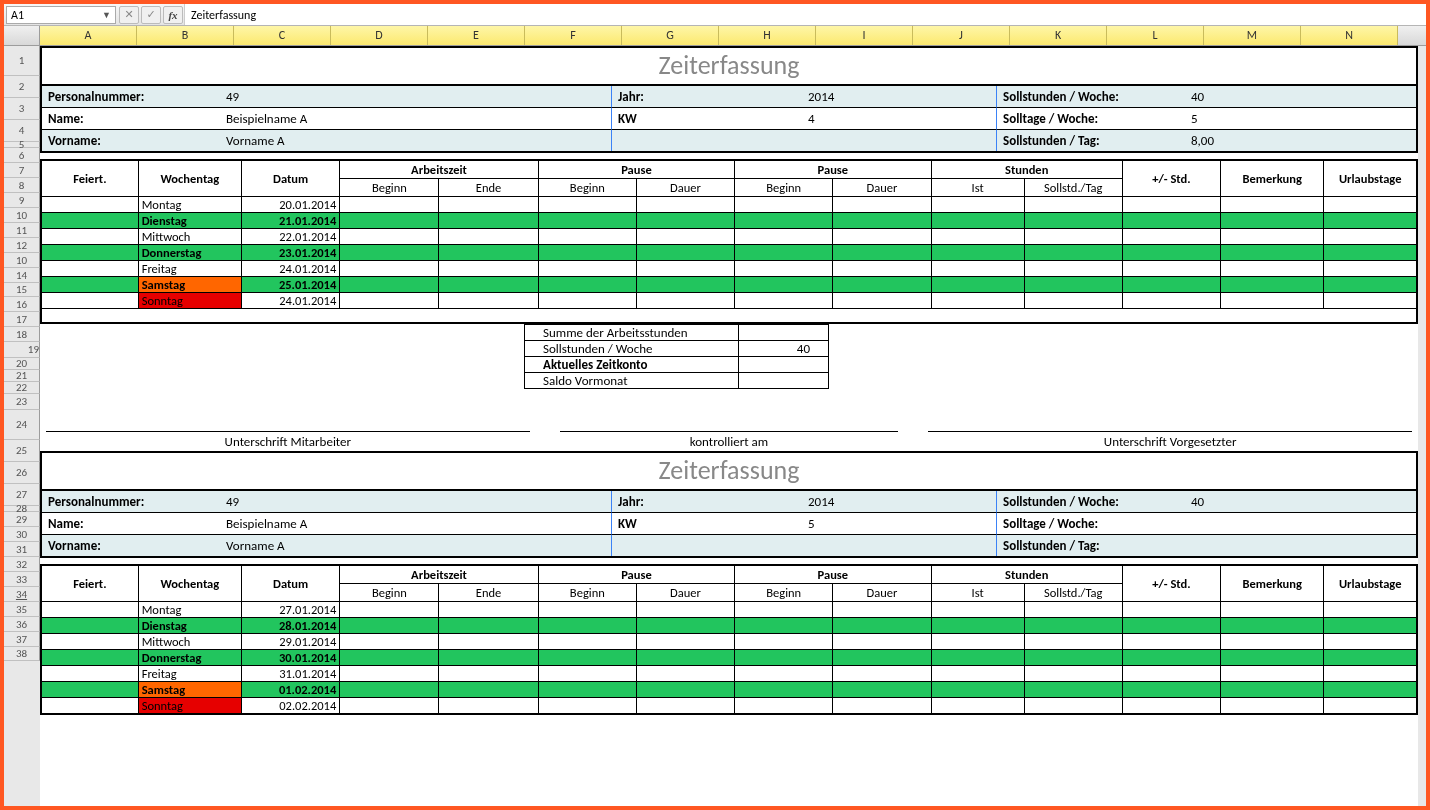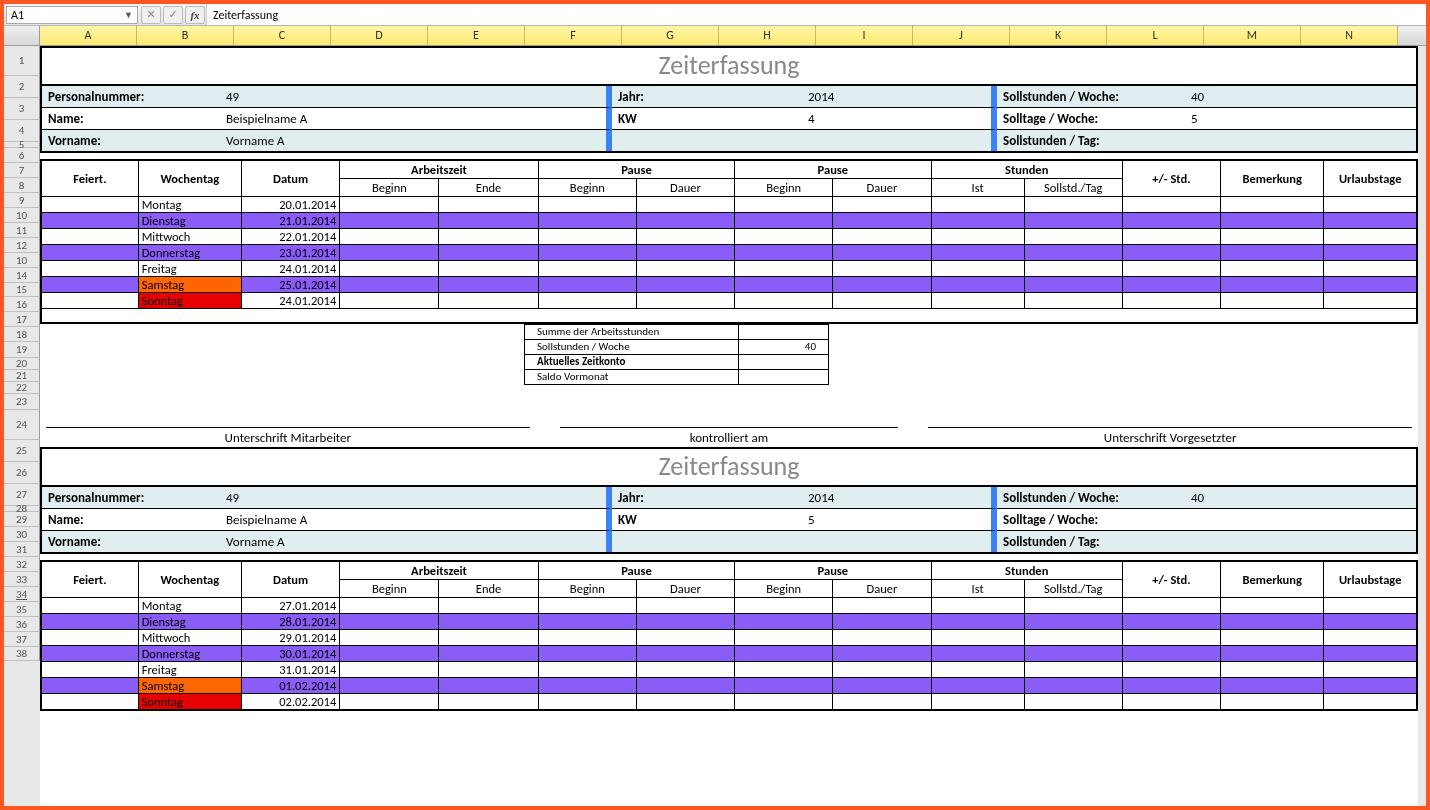--- a/index.html
+++ b/index.html
@@ -27,7 +27,7 @@
     font-size: 12px;
   }
   .name-box {
-    width: 132px;
+    width: 110px;
     background: #fff;
     border: 1px solid #aaa;
     padding: 1px 4px;

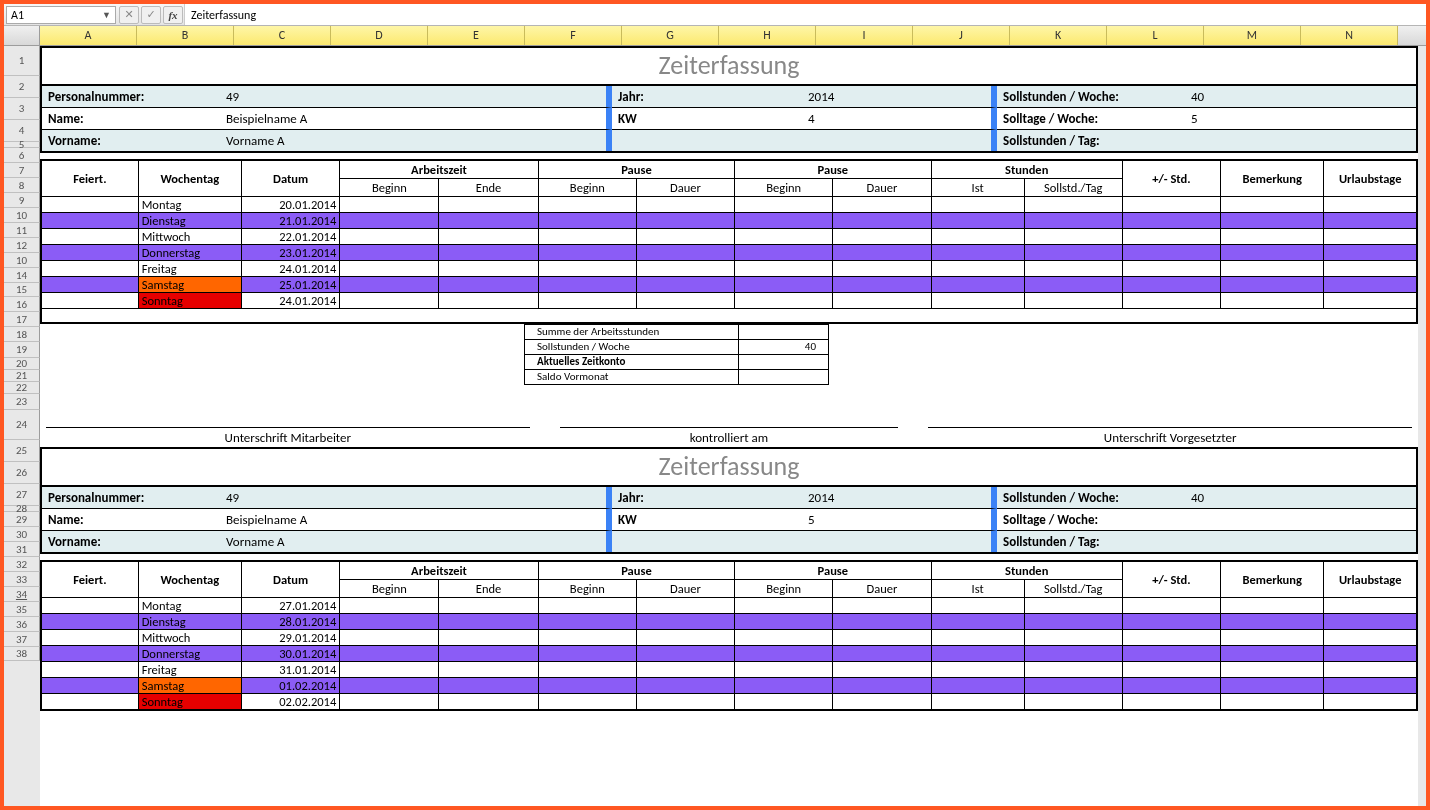--- a/index.html
+++ b/index.html
@@ -79,7 +79,7 @@
     border:2px solid #000;
   }
   .info-cell {
-    display:flex; border-right:6px solid #3b82f6; border-bottom:1px solid #000;
+    display:flex; border-right:1px solid #3b82f6; border-bottom:1px solid #000;
     background:#e1eef0;
   }
   .info-cell.no-br { border-right:none; }

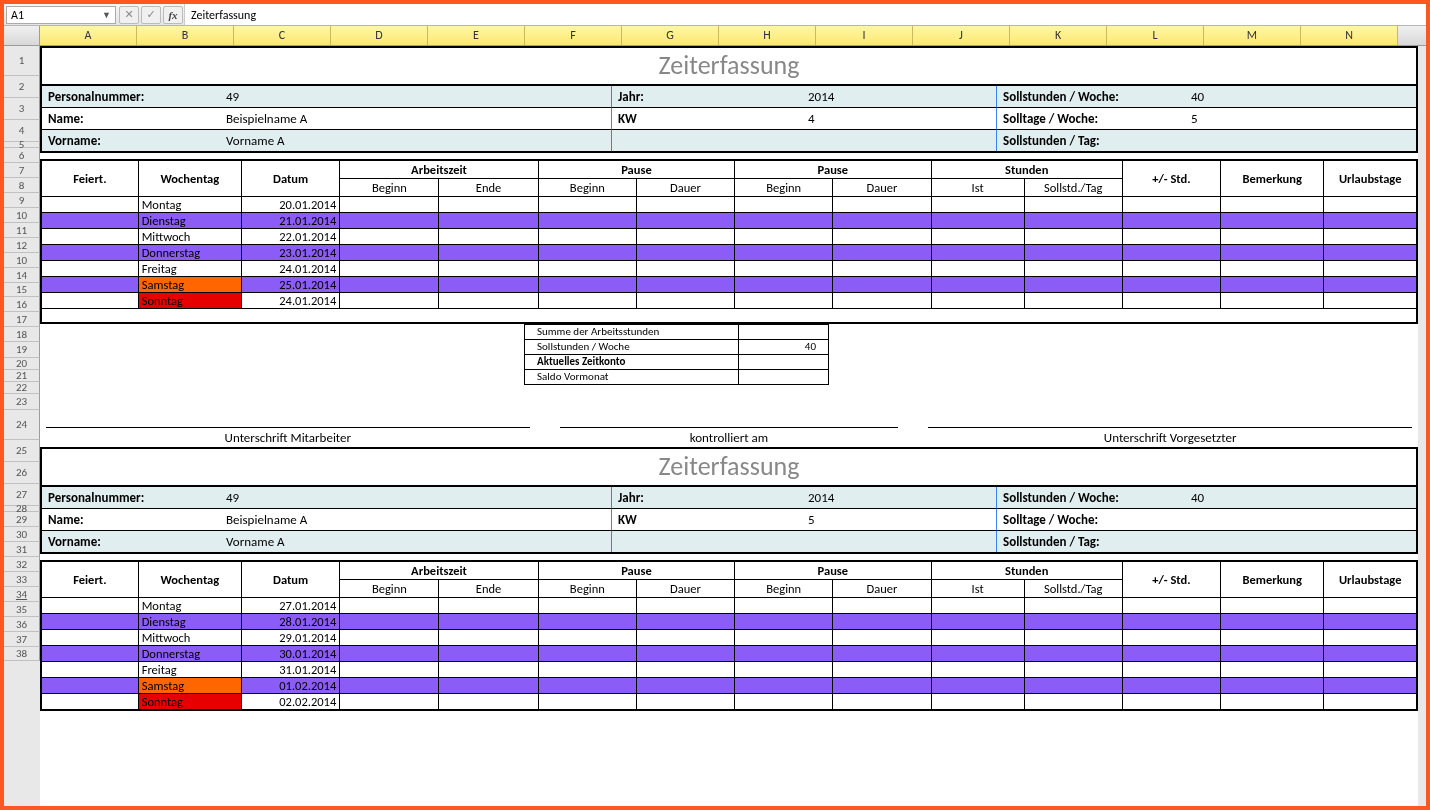--- a/index.html
+++ b/index.html
@@ -241,6 +241,7 @@
             </div>
     <div class="info-cell no-br no-bb">
               <div class="info-label w3">Sollstunden / Tag:</div>
+              <div class="info-value">8,00</div>
             </div>
   </div>
   <div style="height:6px"></div>

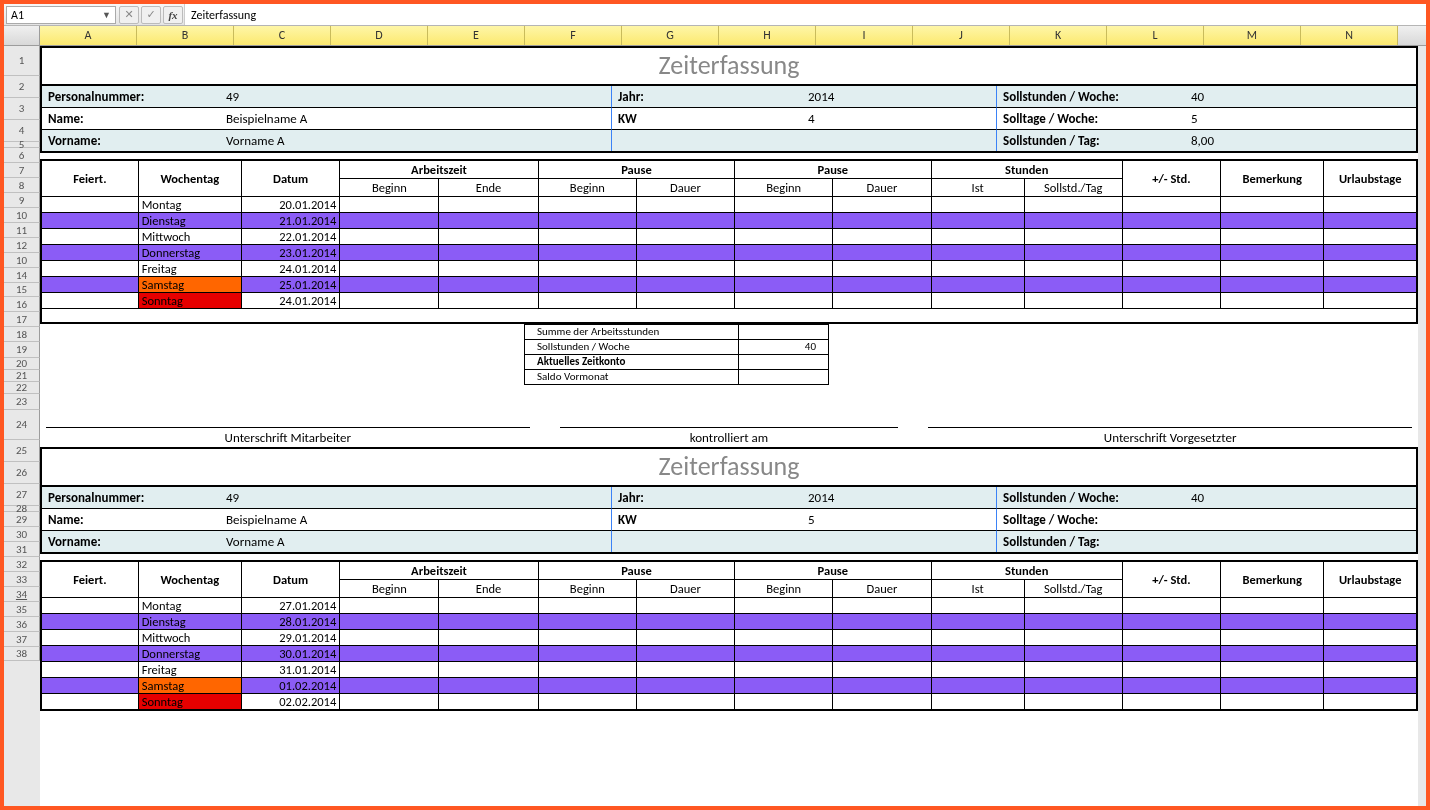--- a/index.html
+++ b/index.html
@@ -101,7 +101,7 @@
   table.ts .sub th { font-weight:normal; text-align:center; height:14px;}
   table.ts td { text-align:left;}
   table.ts td.right { text-align:right;}
-  .stripe { background:#8b5cf6;}
+  .stripe { background:#22c55e;font-weight:bold;}
   .sat { background:#ff6600; color:#000;}
   .sun { background:#e60000; color:#000;}
   .blank-row td { border-left:1px solid #000; border-right:1px solid #000; height:14px;}

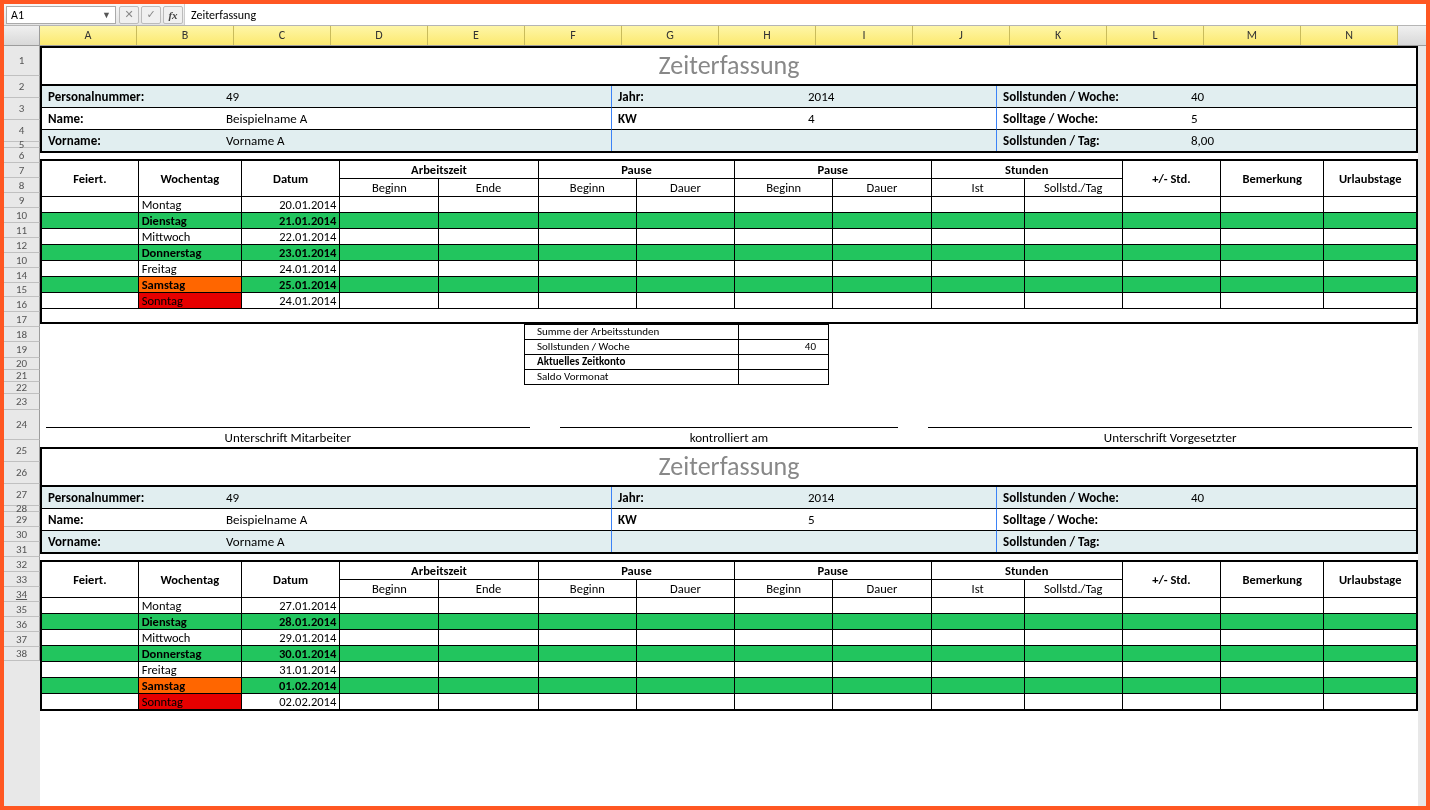--- a/index.html
+++ b/index.html
@@ -107,7 +107,7 @@
   .blank-row td { border-left:1px solid #000; border-right:1px solid #000; height:14px;}
   
   .summary { margin-left:484px; width:305px; border:1px solid #000; border-collapse:collapse;}
-  .summary td { border:1px solid #000; padding:0 12px; font-size:11px; height:15px;}
+  .summary td { border:1px solid #000; padding:0 18px; font-size:13px; height:15px;}
   .summary .b { font-weight:bold;}
   
   .sigs { display:flex; padding:8px 6px 2px; gap:30px; font-size:13px;}

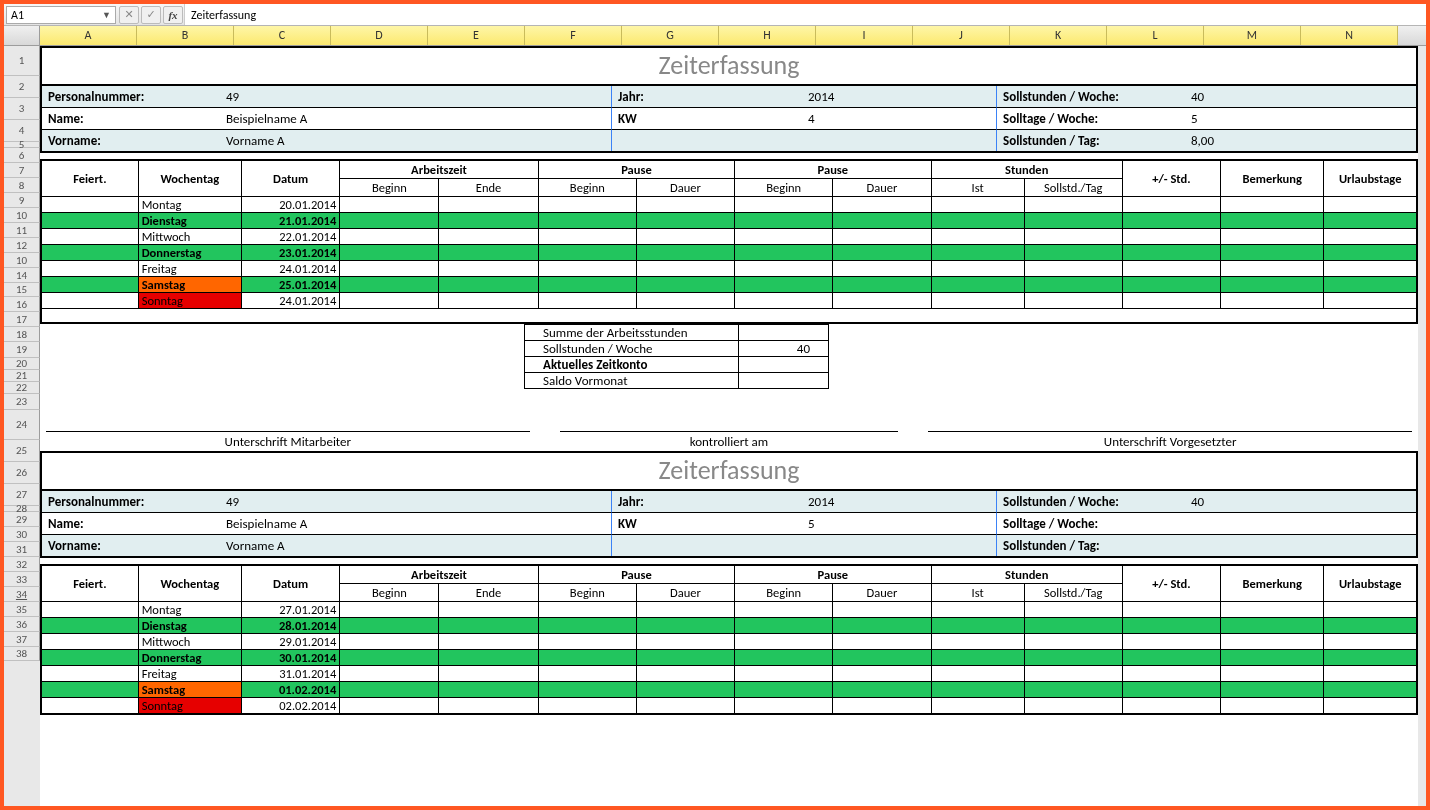--- a/index.html
+++ b/index.html
@@ -180,7 +180,7 @@
         <div class="row-h" style="height: 15px; line-height: 15px;">16</div>
         <div class="row-h" style="height: 15px; line-height: 15px;">17</div>
         <div class="row-h" style="height: 15px; line-height: 15px;">18</div>
-        <div class="row-h" style="height: 16px; line-height: 16px;">19</div>
+        <div class="row-h" style="height: 16px; line-height: 16px; text-align: right;">19</div>
         <div class="row-h" style="height: 12px; line-height: 12px;">20</div>
         <div class="row-h" style="height: 12px; line-height: 12px;">21</div>
         <div class="row-h" style="height: 12px; line-height: 12px;">22</div>

